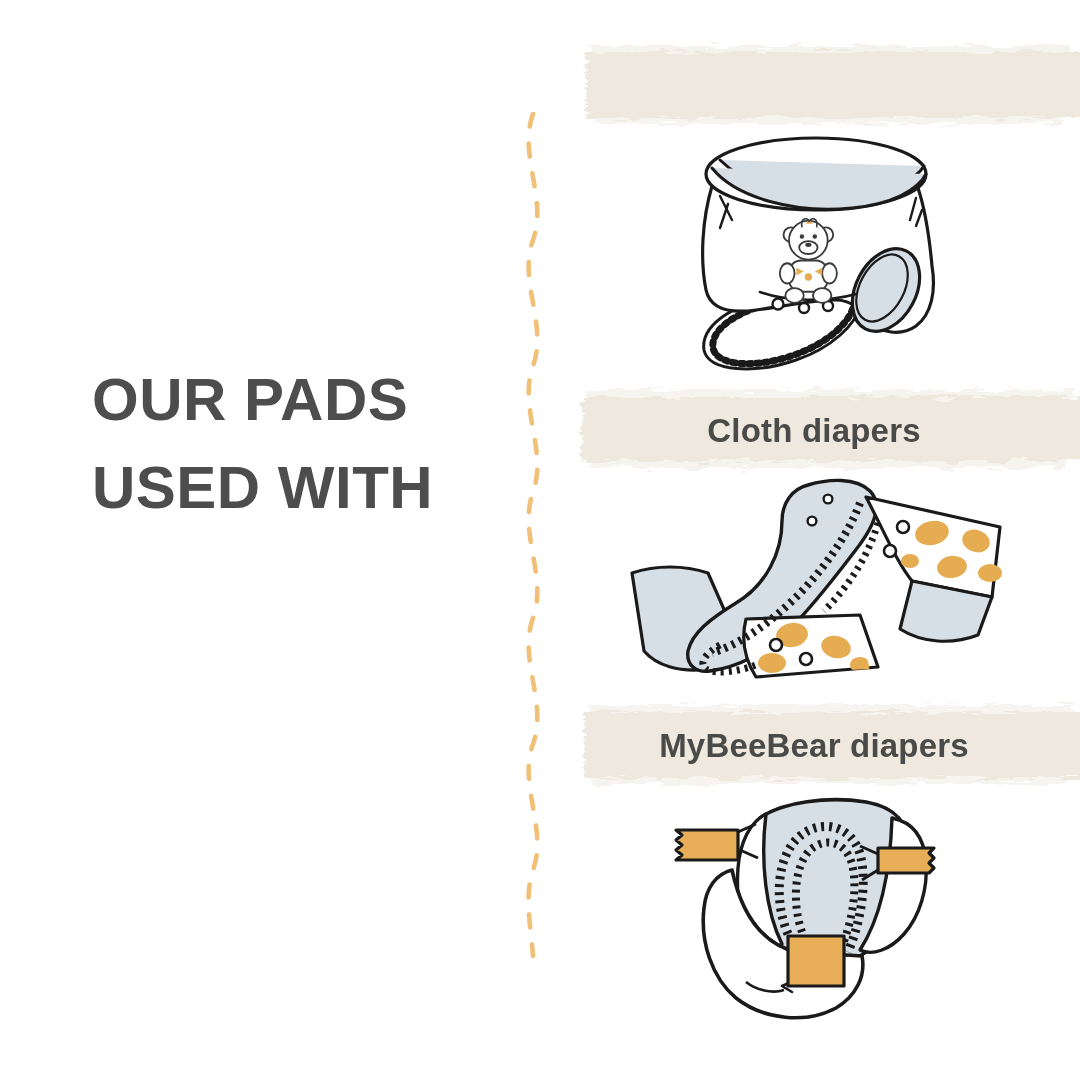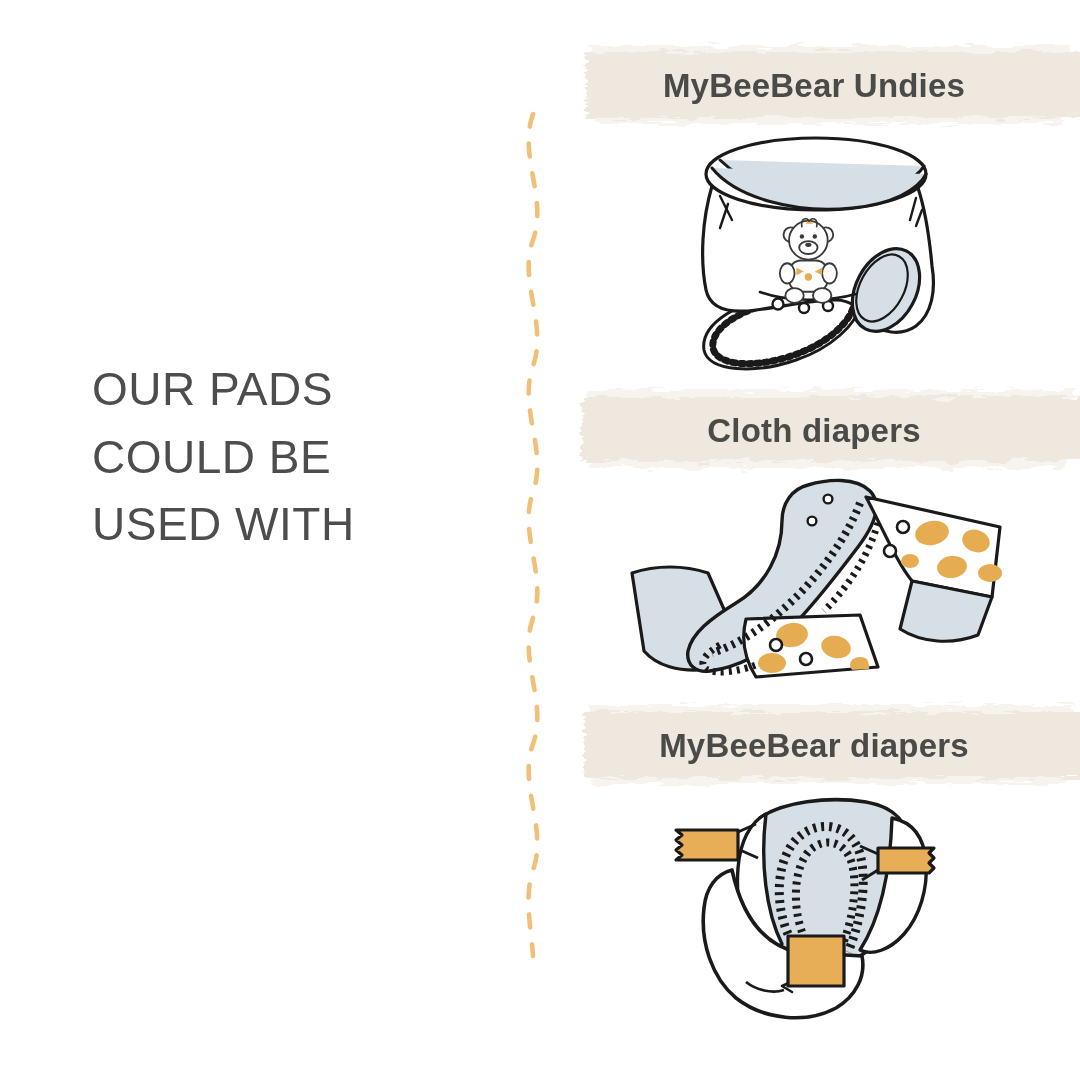--- a/index.html
+++ b/index.html
@@ -122,7 +122,6 @@
       </g>
     </svg>
 
-    <div class="band-label">MyBeeBear Undies</div>
 
     <svg class="art art-1" viewBox="0 0 520 250">
       <g fill="none" stroke="#1a1a1a" stroke-width="3.2" stroke-linejoin="round" stroke-linecap="round">

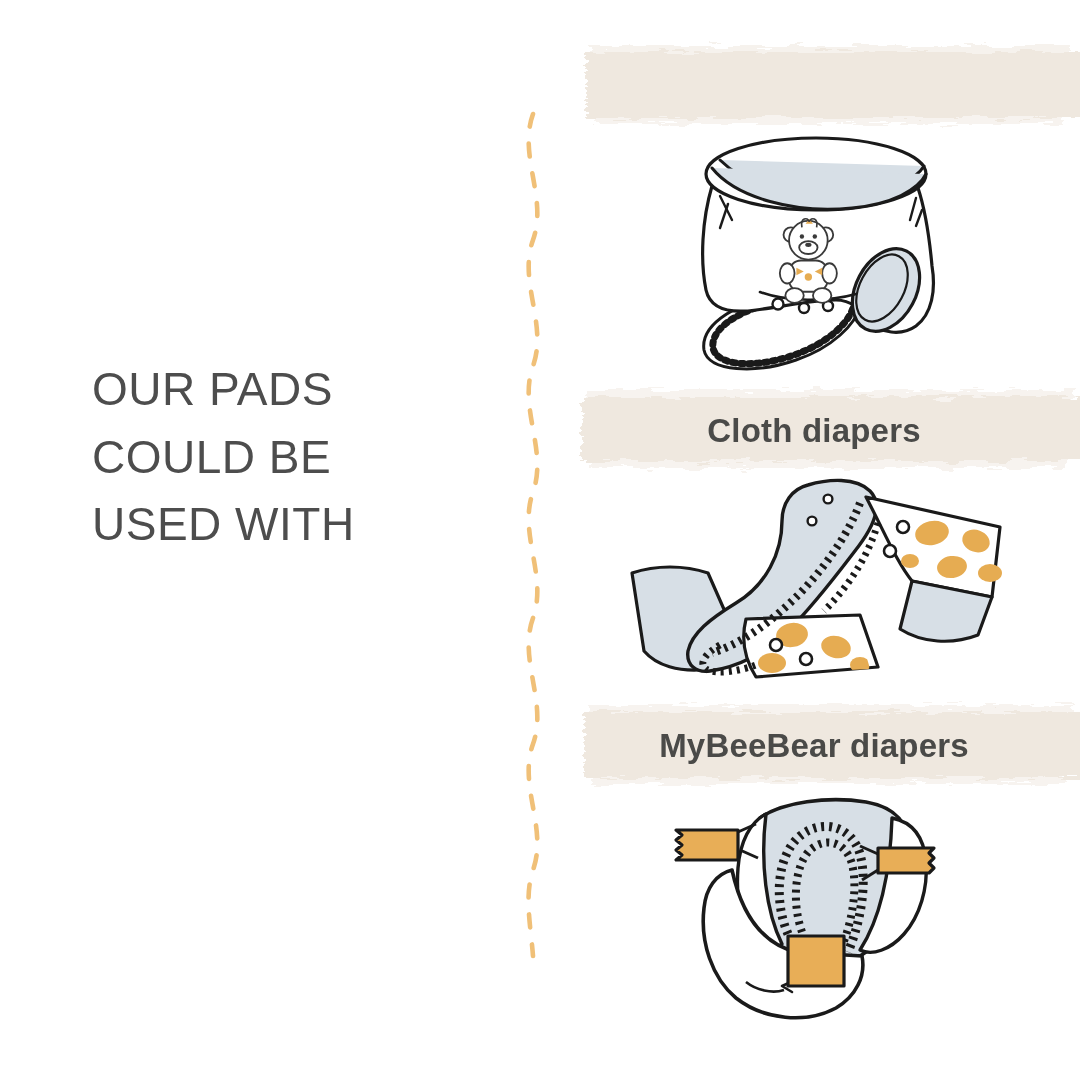--- a/index.html
+++ b/index.html
@@ -25,10 +25,10 @@
     top: 356px;
     width: 400px;
     color: #4d4d4d;
-    font-size: 46px;
+    font-size: 60px;
     line-height: 1.47;
     letter-spacing: 0.5px;
-    font-weight: 400;
+    font-weight: 700;
     text-transform: uppercase;
   }
   .headline .hl-line { display: block; white-space: nowrap; }

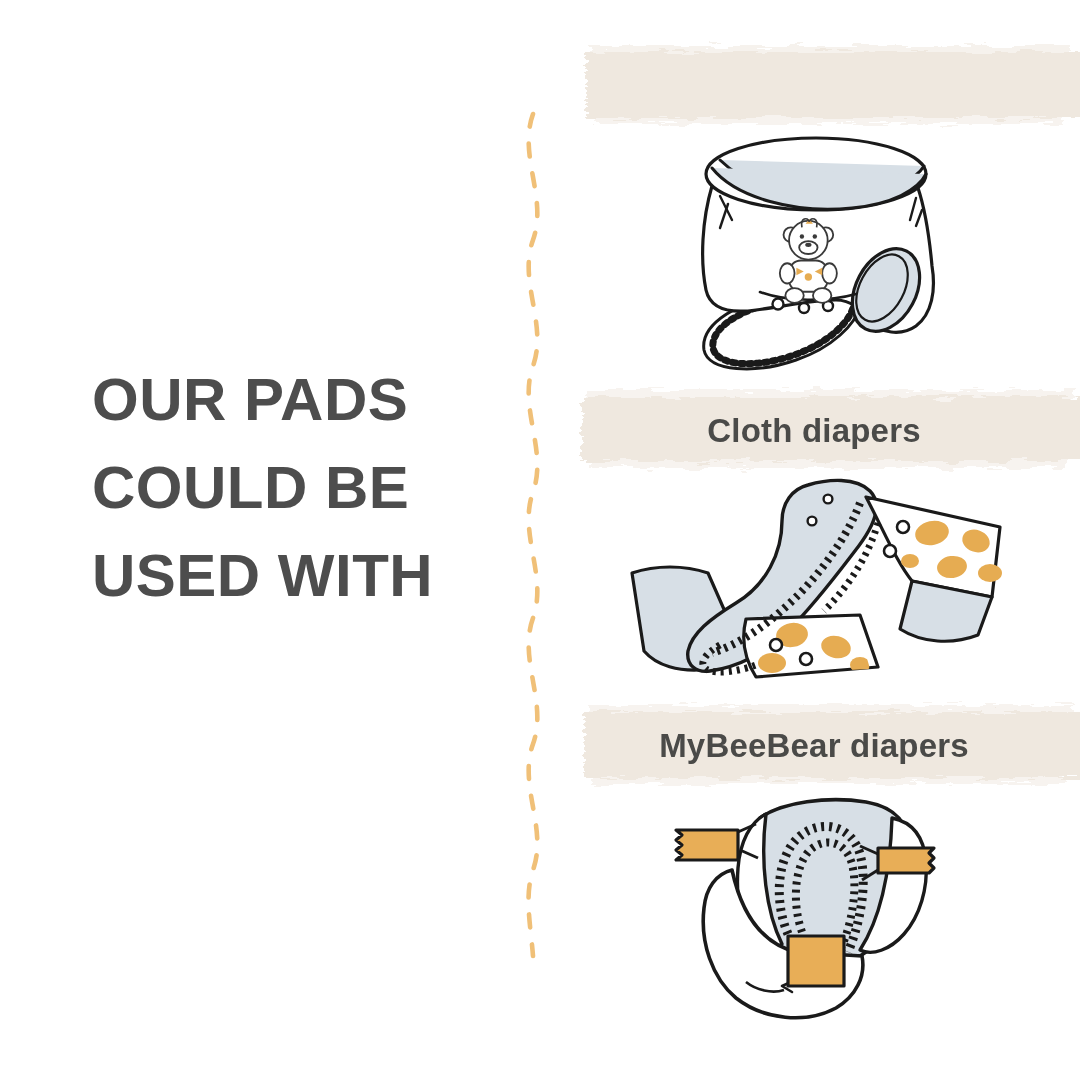--- a/index.html
+++ b/index.html
@@ -91,7 +91,6 @@
 
   <div class="headline">
     <span class="hl-line">OUR PADS</span>
-    <span class="hl-line">COULD BE</span>
     <span class="hl-line">USED WITH</span>
   </div>
 

